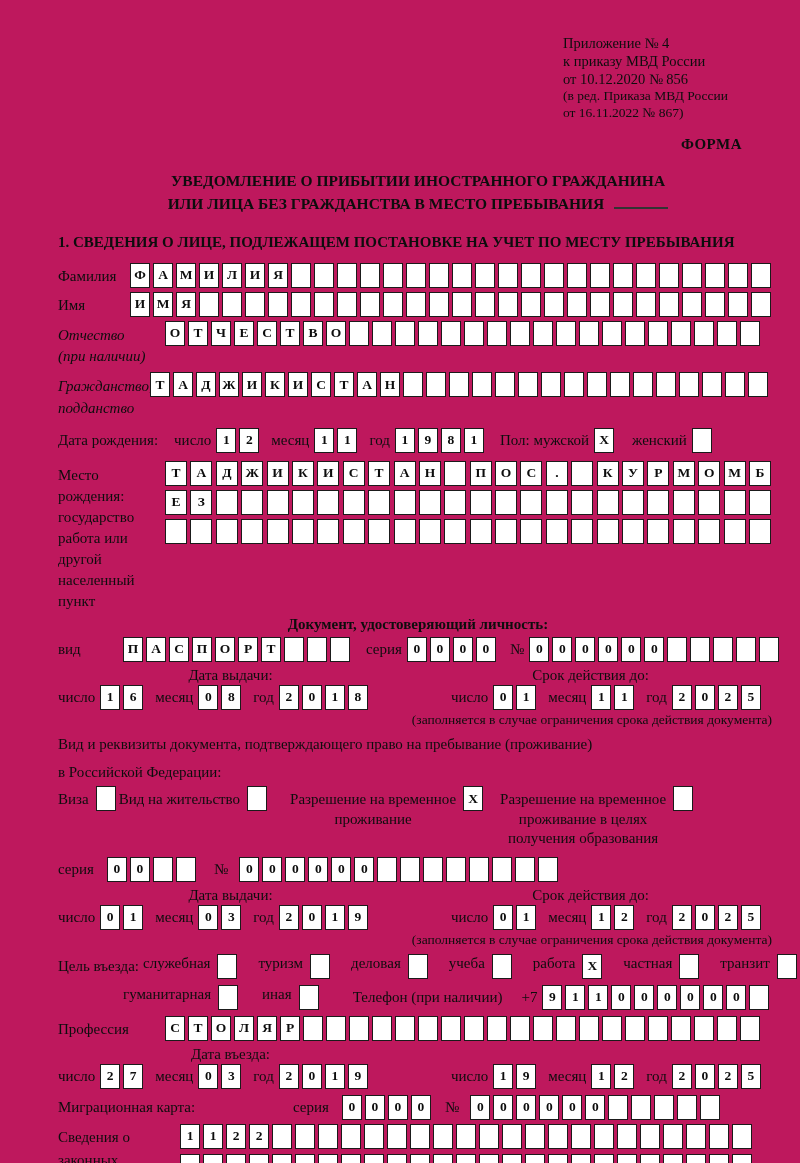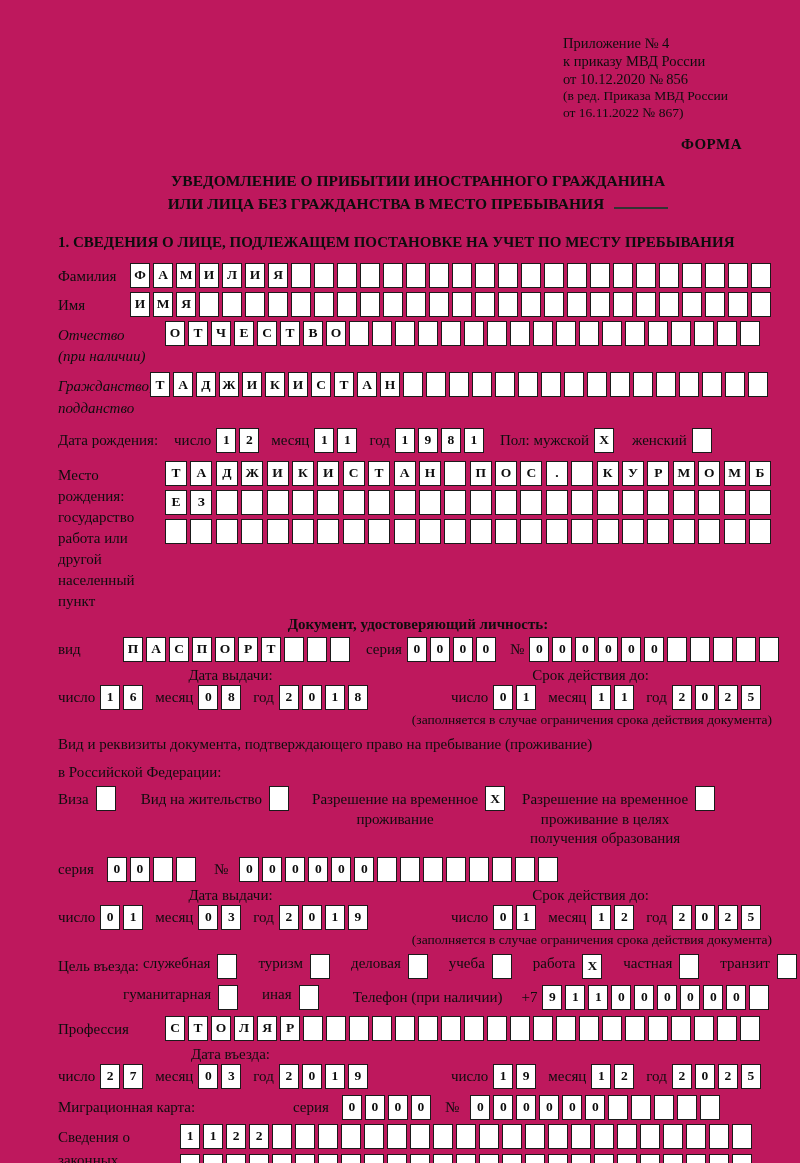--- a/index.html
+++ b/index.html
@@ -409,7 +409,7 @@
           <span class="cell"></span>
         </span>
     </span>
-    <span class="opt" style="margin-left:22px">
+    <span class="opt" style="">
       <span class="lbl">Вид на жительство</span>
       <span class="cellrow">
           <span class="cell"></span>

